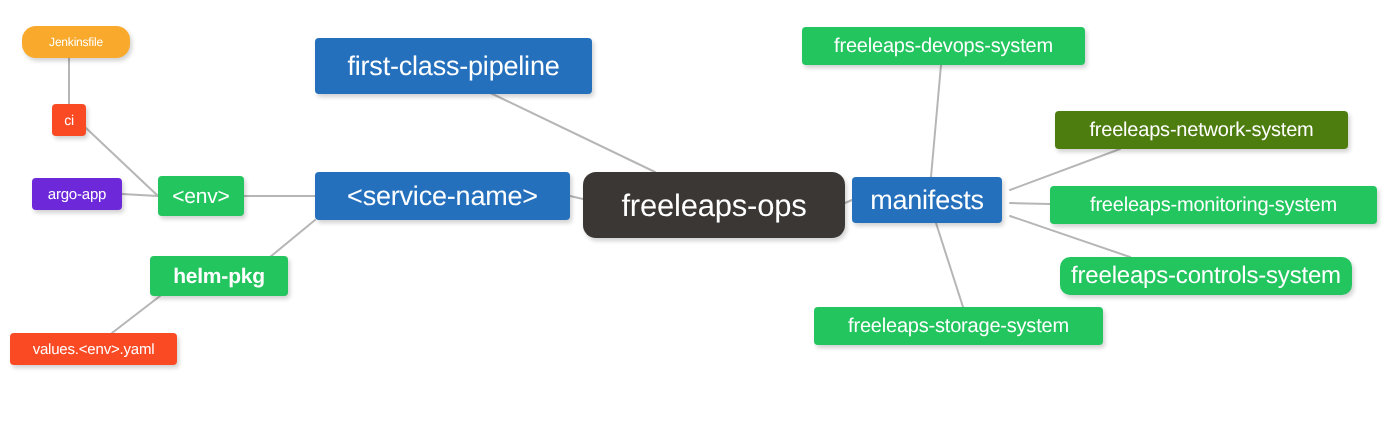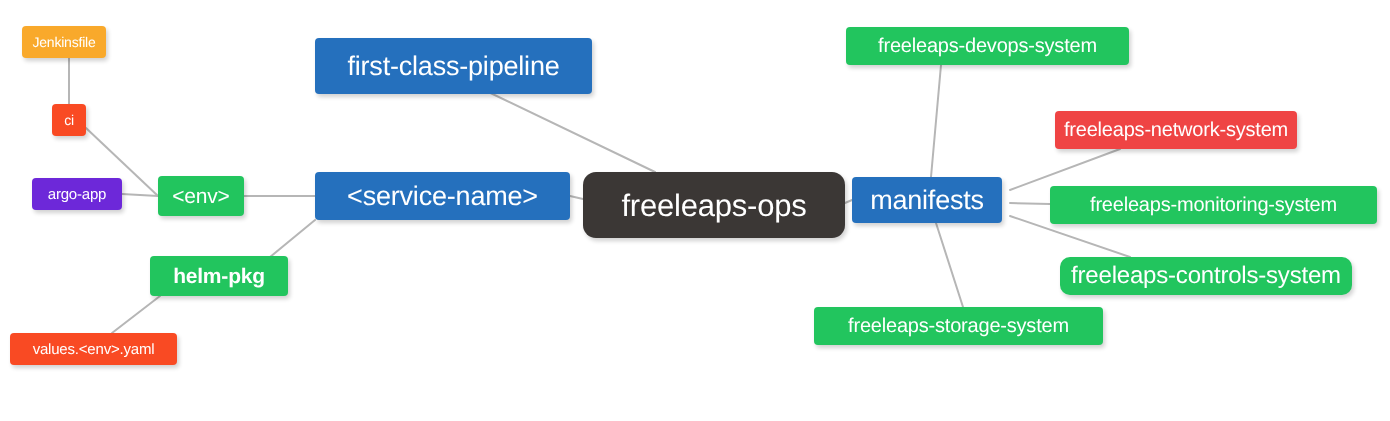--- a/index.html
+++ b/index.html
@@ -61,7 +61,7 @@
       <line x1="936" y1="223" x2="963" y2="307" stroke="#b6b6b6" stroke-width="2" stroke-linecap="round"></line>
     </svg>
   <div id="nodes">
-      <div class="node" style="left: 22px; top: 26px; width: 84px; height: 32px; background: rgb(249, 169, 43); font-size: 14px;">Jenkinsfile</div>
+      <div class="node" style="left: 22px; top: 26px; width: 108px; height: 32px; background: rgb(249, 169, 43); font-size: 12px; border-radius: 14px;">Jenkinsfile</div>
       <div class="node" style="left: 52px; top: 104px; width: 34px; height: 32px; background: rgb(249, 74, 35); font-size: 14px;">ci</div>
       <div class="node" style="left: 32px; top: 178px; width: 90px; height: 32px; background: #6d28d9; font-size: 15px;">argo-app</div>
       <div class="node" style="left: 158px; top: 176px; width: 86px; height: 40px; background: rgb(34, 197, 94); font-size: 21px;">&lt;env&gt;</div>

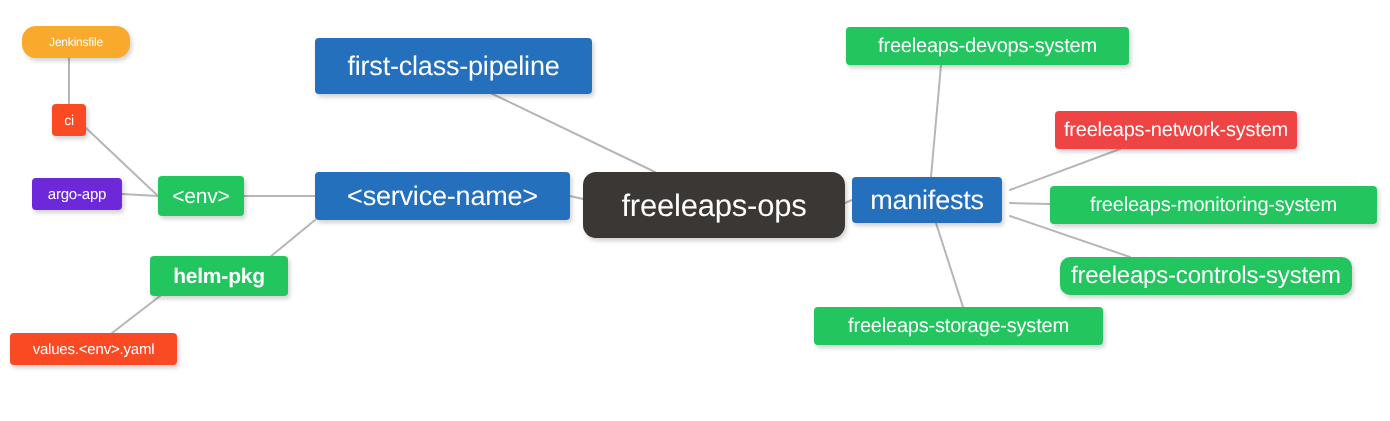--- a/index.html
+++ b/index.html
@@ -71,7 +71,7 @@
       <div class="node" style="left: 315px; top: 172px; width: 255px; height: 48px; background: rgb(37, 112, 189); font-size: 27px;">&lt;service-name&gt;</div>
       <div class="node" style="left: 583px; top: 172px; width: 262px; height: 66px; background: rgb(59, 55, 53); font-size: 31px; border-radius: 13px;">freeleaps-ops</div>
       <div class="node" style="left: 852px; top: 177px; width: 150px; height: 46px; background: rgb(37, 112, 189); font-size: 27px;">manifests</div>
-      <div class="node" style="left: 802px; top: 27px; width: 283px; height: 38px; background: rgb(34, 197, 94); font-size: 20px; margin-left: 44px;">freeleaps-devops-system</div>
+      <div class="node" style="left: 802px; top: 27px; width: 283px; height: 38px; background: rgb(34, 197, 94); font-size: 20px;">freeleaps-devops-system</div>
       <div class="node" style="left: 1055px; top: 111px; width: 242px; height: 38px; background: #ef4444; font-size: 20px;">freeleaps-network-system</div>
       <div class="node" style="left: 1050px; top: 186px; width: 327px; height: 38px; background: rgb(34, 197, 94); font-size: 20px;">freeleaps-monitoring-system</div>
       <div class="node" style="left: 1060px; top: 257px; width: 292px; height: 38px; background: rgb(34, 197, 94); font-size: 24px; border-radius: 10px;">freeleaps-controls-system</div>

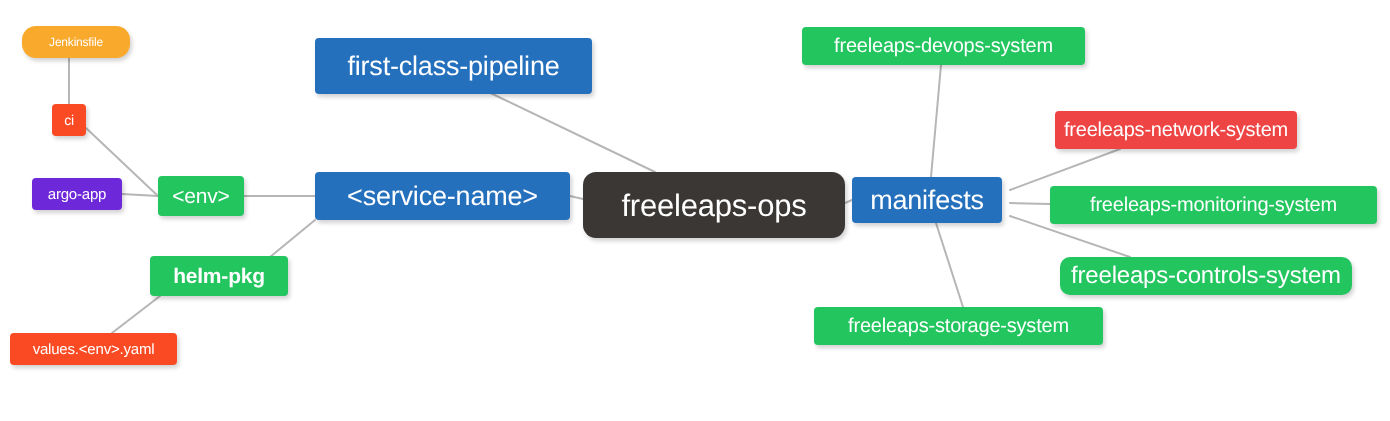--- a/index.html
+++ b/index.html
@@ -72,7 +72,7 @@
       <div class="node" style="left: 583px; top: 172px; width: 262px; height: 66px; background: rgb(59, 55, 53); font-size: 31px; border-radius: 13px;">freeleaps-ops</div>
       <div class="node" style="left: 852px; top: 177px; width: 150px; height: 46px; background: rgb(37, 112, 189); font-size: 27px;">manifests</div>
       <div class="node" style="left: 802px; top: 27px; width: 283px; height: 38px; background: rgb(34, 197, 94); font-size: 20px;">freeleaps-devops-system</div>
-      <div class="node" style="left: 1055px; top: 111px; width: 242px; height: 38px; background: #ef4444; font-size: 20px;">freeleaps-network-system</div>
+      <div class="node" style="left: 1055px; top: 111px; width: 293px; height: 38px; background: #4d7c0f; font-size: 20px;">freeleaps-network-system</div>
       <div class="node" style="left: 1050px; top: 186px; width: 327px; height: 38px; background: rgb(34, 197, 94); font-size: 20px;">freeleaps-monitoring-system</div>
       <div class="node" style="left: 1060px; top: 257px; width: 292px; height: 38px; background: rgb(34, 197, 94); font-size: 24px; border-radius: 10px;">freeleaps-controls-system</div>
       <div class="node" style="left: 814px; top: 307px; width: 289px; height: 38px; background: rgb(34, 197, 94); font-size: 20px;">freeleaps-storage-system</div>

